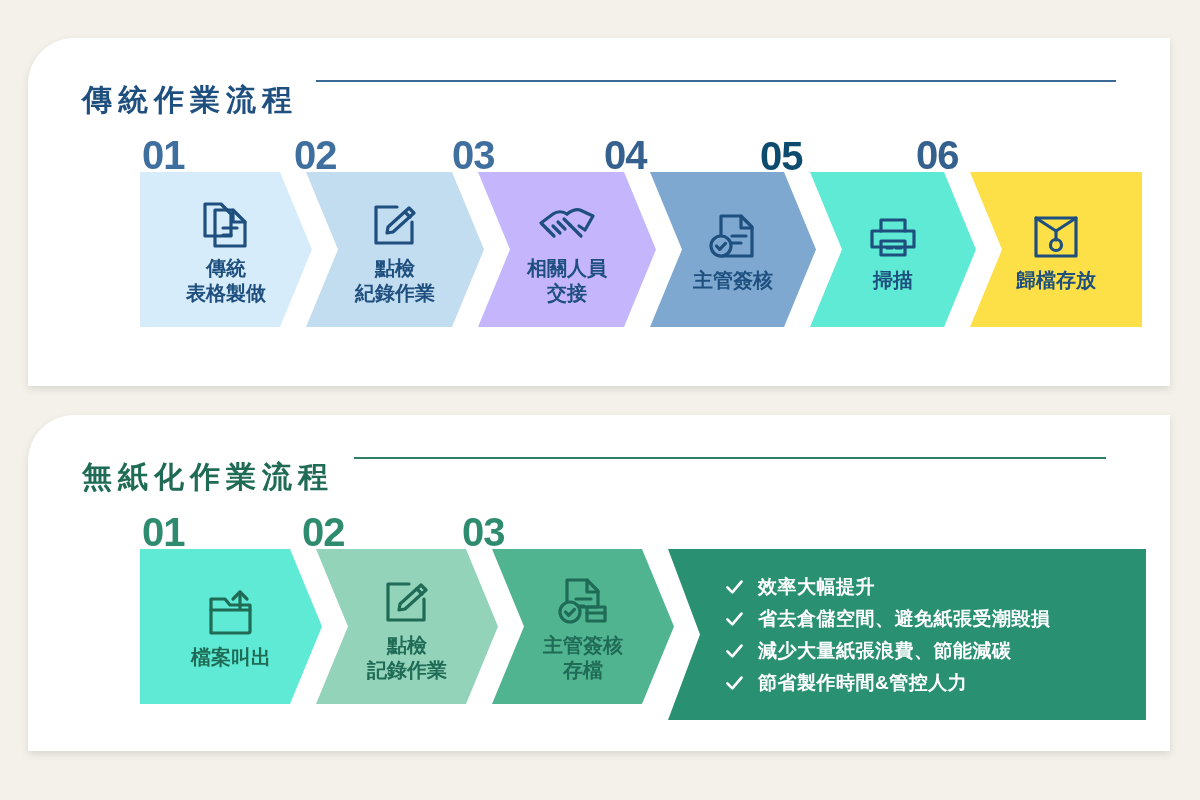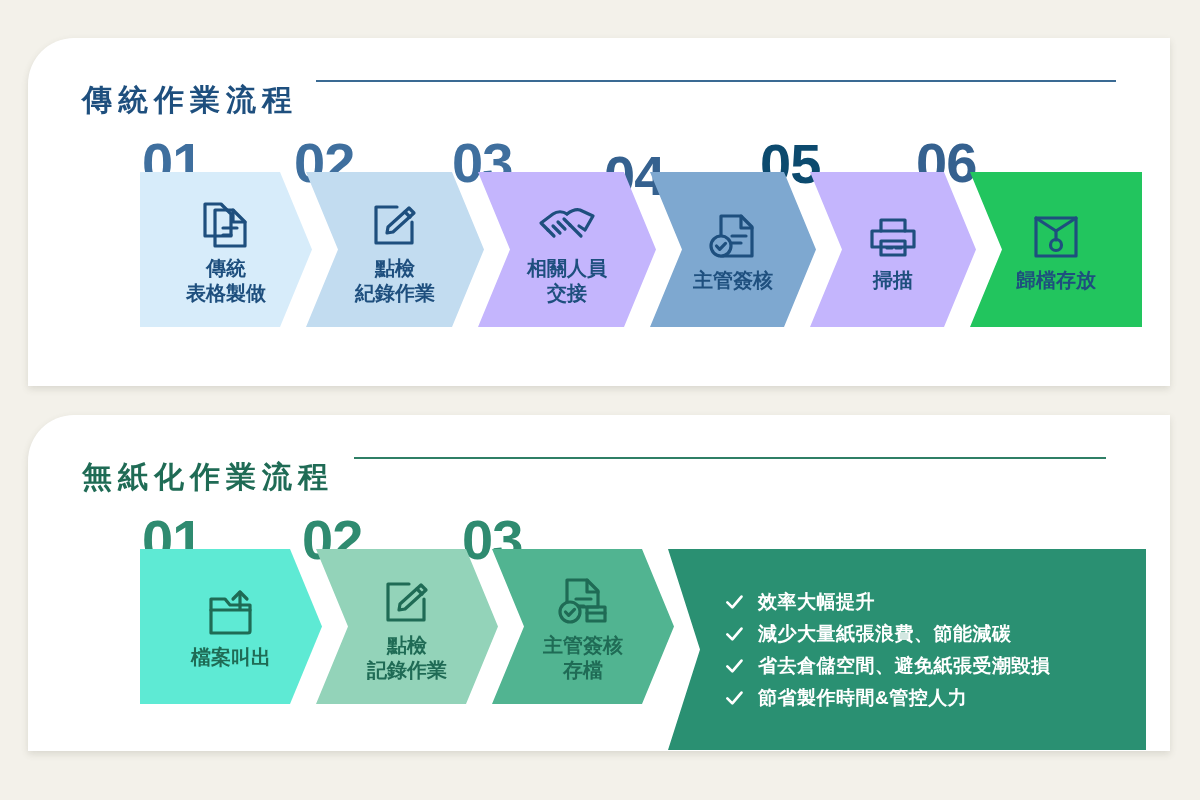--- a/index.html
+++ b/index.html
@@ -37,7 +37,7 @@
   
   .num{
     position:absolute;
-    font-size:56px;font-weight:600;line-height:1;
+    font-size:40px;font-weight:600;line-height:1;
     letter-spacing:-1px;
     font-family:"Liberation Sans","DejaVu Sans",sans-serif;
   }

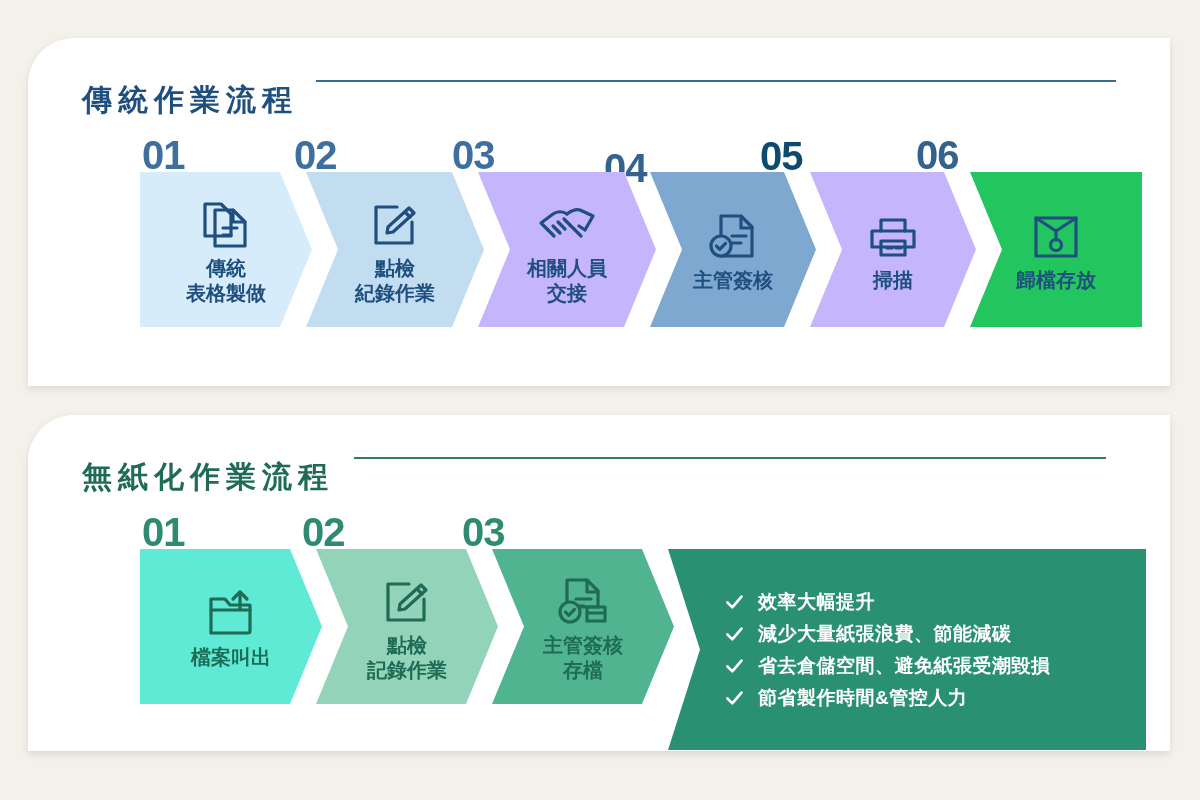--- a/index.html
+++ b/index.html
@@ -105,7 +105,7 @@
     <span class="num" style="left:142px;top:135px;color:#3f6f9e">01</span>
     <span class="num" style="left:294px;top:135px;color:#3f6f9e">02</span>
     <span class="num" style="left:452px;top:135px;color:#3f6f9e">03</span>
-    <span class="num" style="left:604px;top:148px;color:#35618f">04</span>
+    <span class="num" style="left:604px;top:135px;color:#35618f">04</span>
     <span class="num" style="left:760px;top:136px;color:#0c4a6e">05</span>
     <span class="num" style="left:916px;top:135px;color:#35618f">06</span>
   </div>

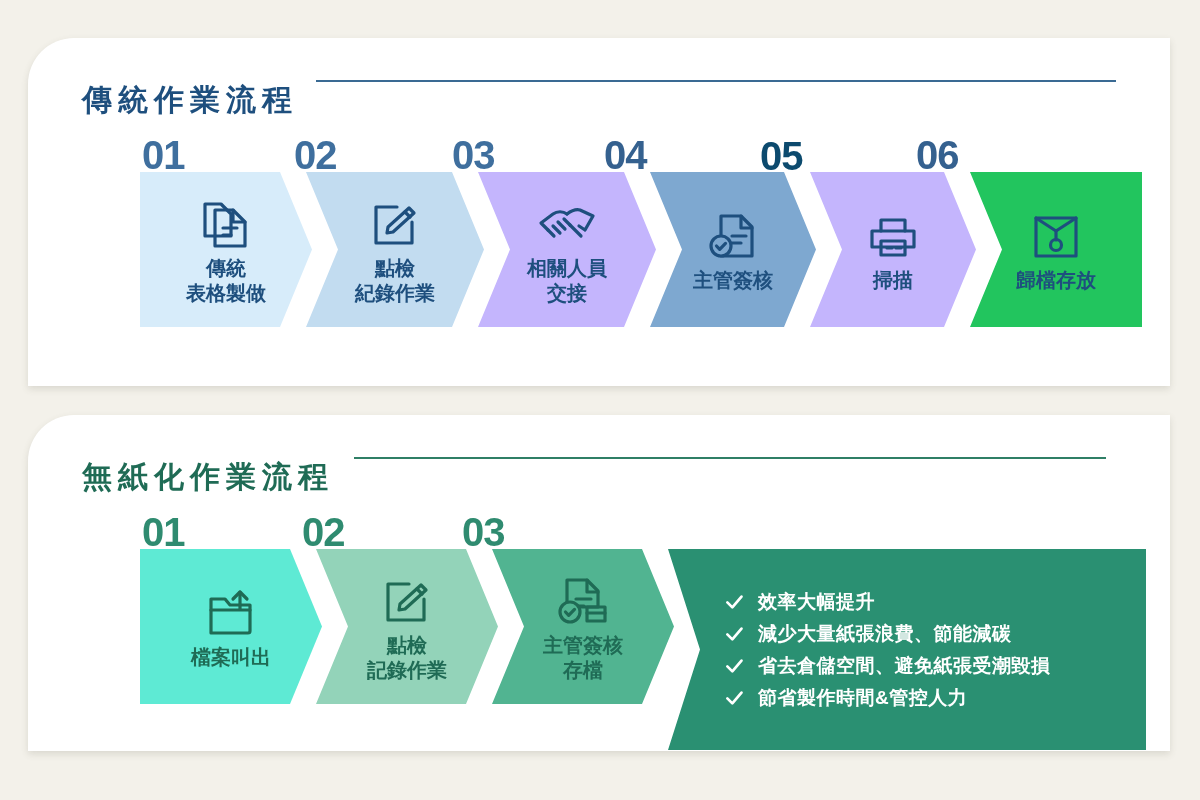--- a/index.html
+++ b/index.html
@@ -163,7 +163,7 @@
       <span class="lbl">主管簽核</span>
     </div>
 
-    <div class="step" style="width:166px;background:#c4b5fd;">
+    <div class="step" style="width:166px;background:#5eead4;">
       <span class="ico">
         <svg width="54" height="48" viewBox="0 0 54 48" fill="none" stroke="#1e4f7e" stroke-width="3.2" stroke-linejoin="round" stroke-linecap="round">
           <path d="M15 17V6h24v11"></path>

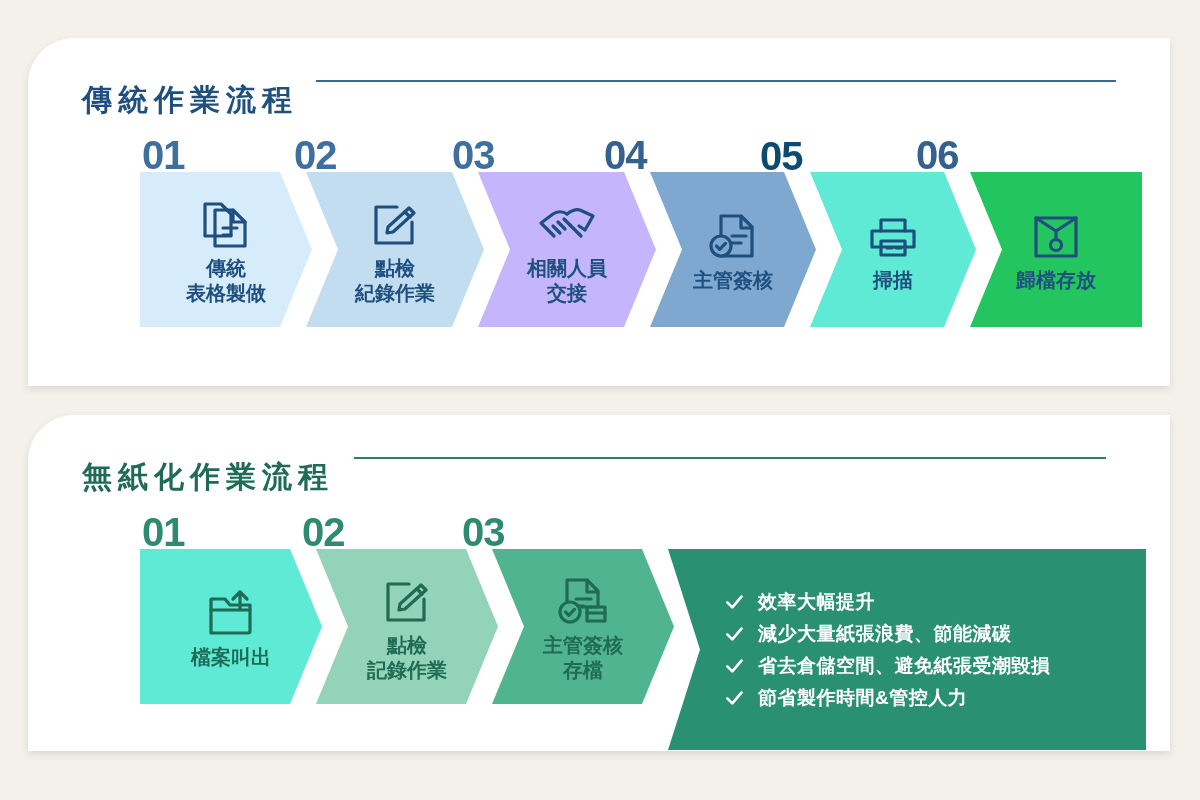--- a/index.html
+++ b/index.html
@@ -175,7 +175,7 @@
       <span class="lbl">掃描</span>
     </div>
 
-    <div class="step last" style="width:172px;background:#22c55e;">
+    <div class="step last" style="width:172px;background:#fde047;">
       <span class="ico">
         <svg width="50" height="50" viewBox="0 0 50 50" fill="none" stroke="#1e4f7e" stroke-width="3.2" stroke-linejoin="round" stroke-linecap="round">
           <rect x="5" y="6" width="40" height="38"></rect>

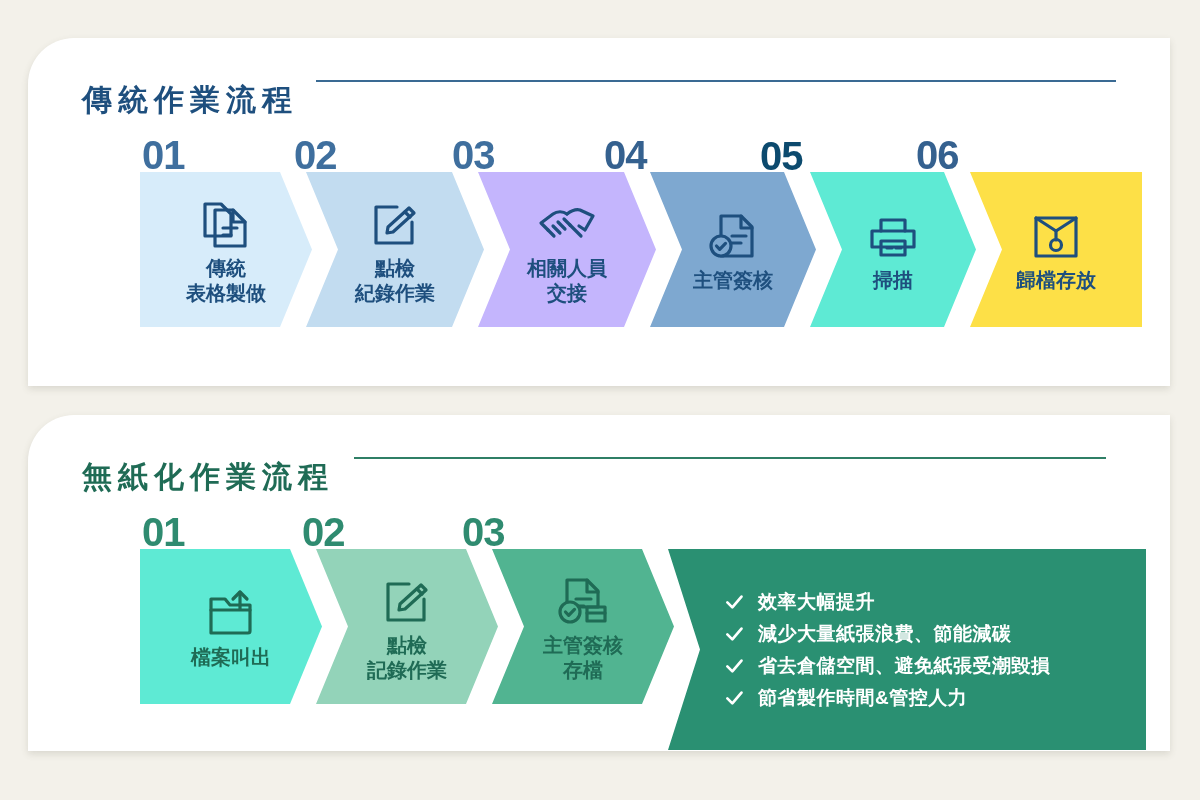--- a/index.html
+++ b/index.html
@@ -77,7 +77,7 @@
 
   
   .benefits{
-    height:201px;
+    height:171px;
     box-sizing:border-box;
     display:flex;flex-direction:column;justify-content:center;
     padding:0 24px 0 56px;

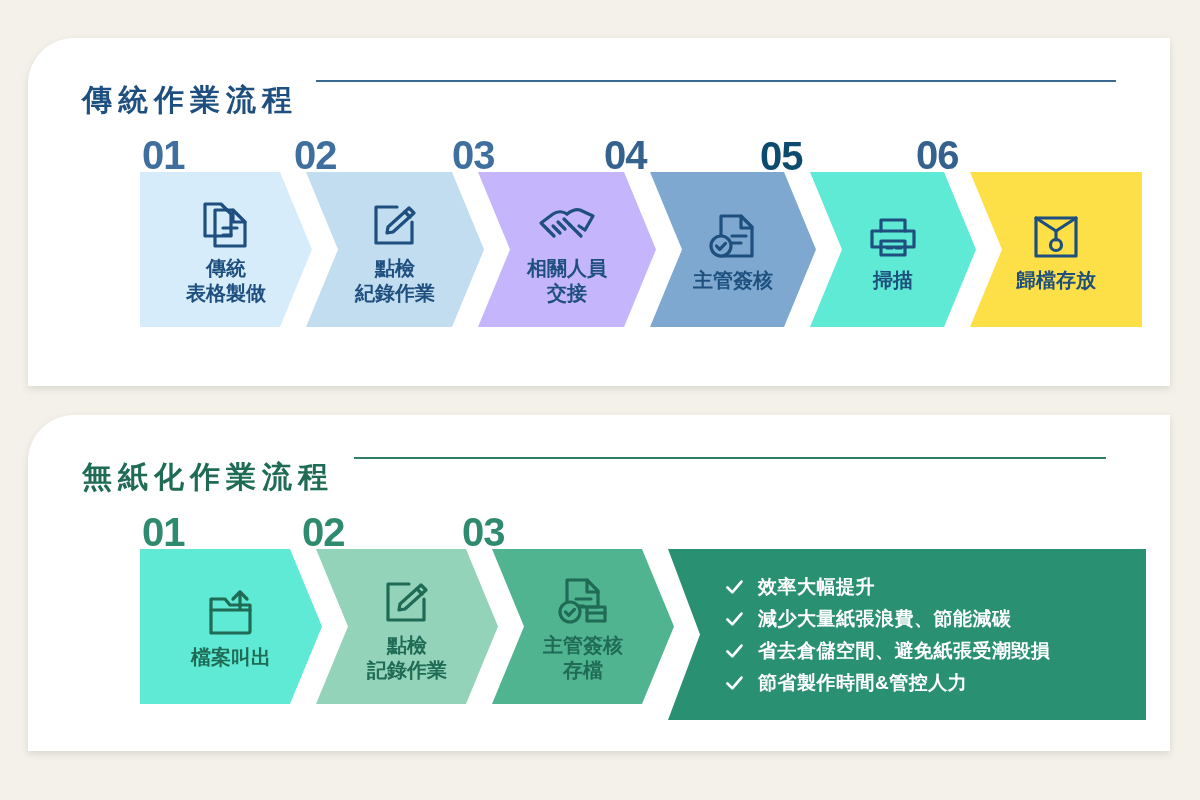--- a/index.html
+++ b/index.html
@@ -254,18 +254,18 @@
         <svg class="check" viewBox="0 0 24 24" fill="none" stroke="#ffffff" stroke-width="3.2" stroke-linecap="round" stroke-linejoin="round">
             <path d="M4 12.5l6 6 11-13"></path>
           </svg>
+        <span class="btext">省去倉儲空間、避免紙張受潮毀損</span>
+      </div>
+      <div class="bline">
+        <svg class="check" viewBox="0 0 24 24" fill="none" stroke="#ffffff" stroke-width="3.2" stroke-linecap="round" stroke-linejoin="round">
+            <path d="M4 12.5l6 6 11-13"></path>
+          </svg>
         <span class="btext">減少大量紙張浪費、節能減碳</span>
       </div>
       <div class="bline">
         <svg class="check" viewBox="0 0 24 24" fill="none" stroke="#ffffff" stroke-width="3.2" stroke-linecap="round" stroke-linejoin="round">
             <path d="M4 12.5l6 6 11-13"></path>
           </svg>
-        <span class="btext">省去倉儲空間、避免紙張受潮毀損</span>
-      </div>
-      <div class="bline">
-        <svg class="check" viewBox="0 0 24 24" fill="none" stroke="#ffffff" stroke-width="3.2" stroke-linecap="round" stroke-linejoin="round">
-            <path d="M4 12.5l6 6 11-13"></path>
-          </svg>
         <span class="btext">節省製作時間&amp;管控人力</span>
       </div>
     </div>

